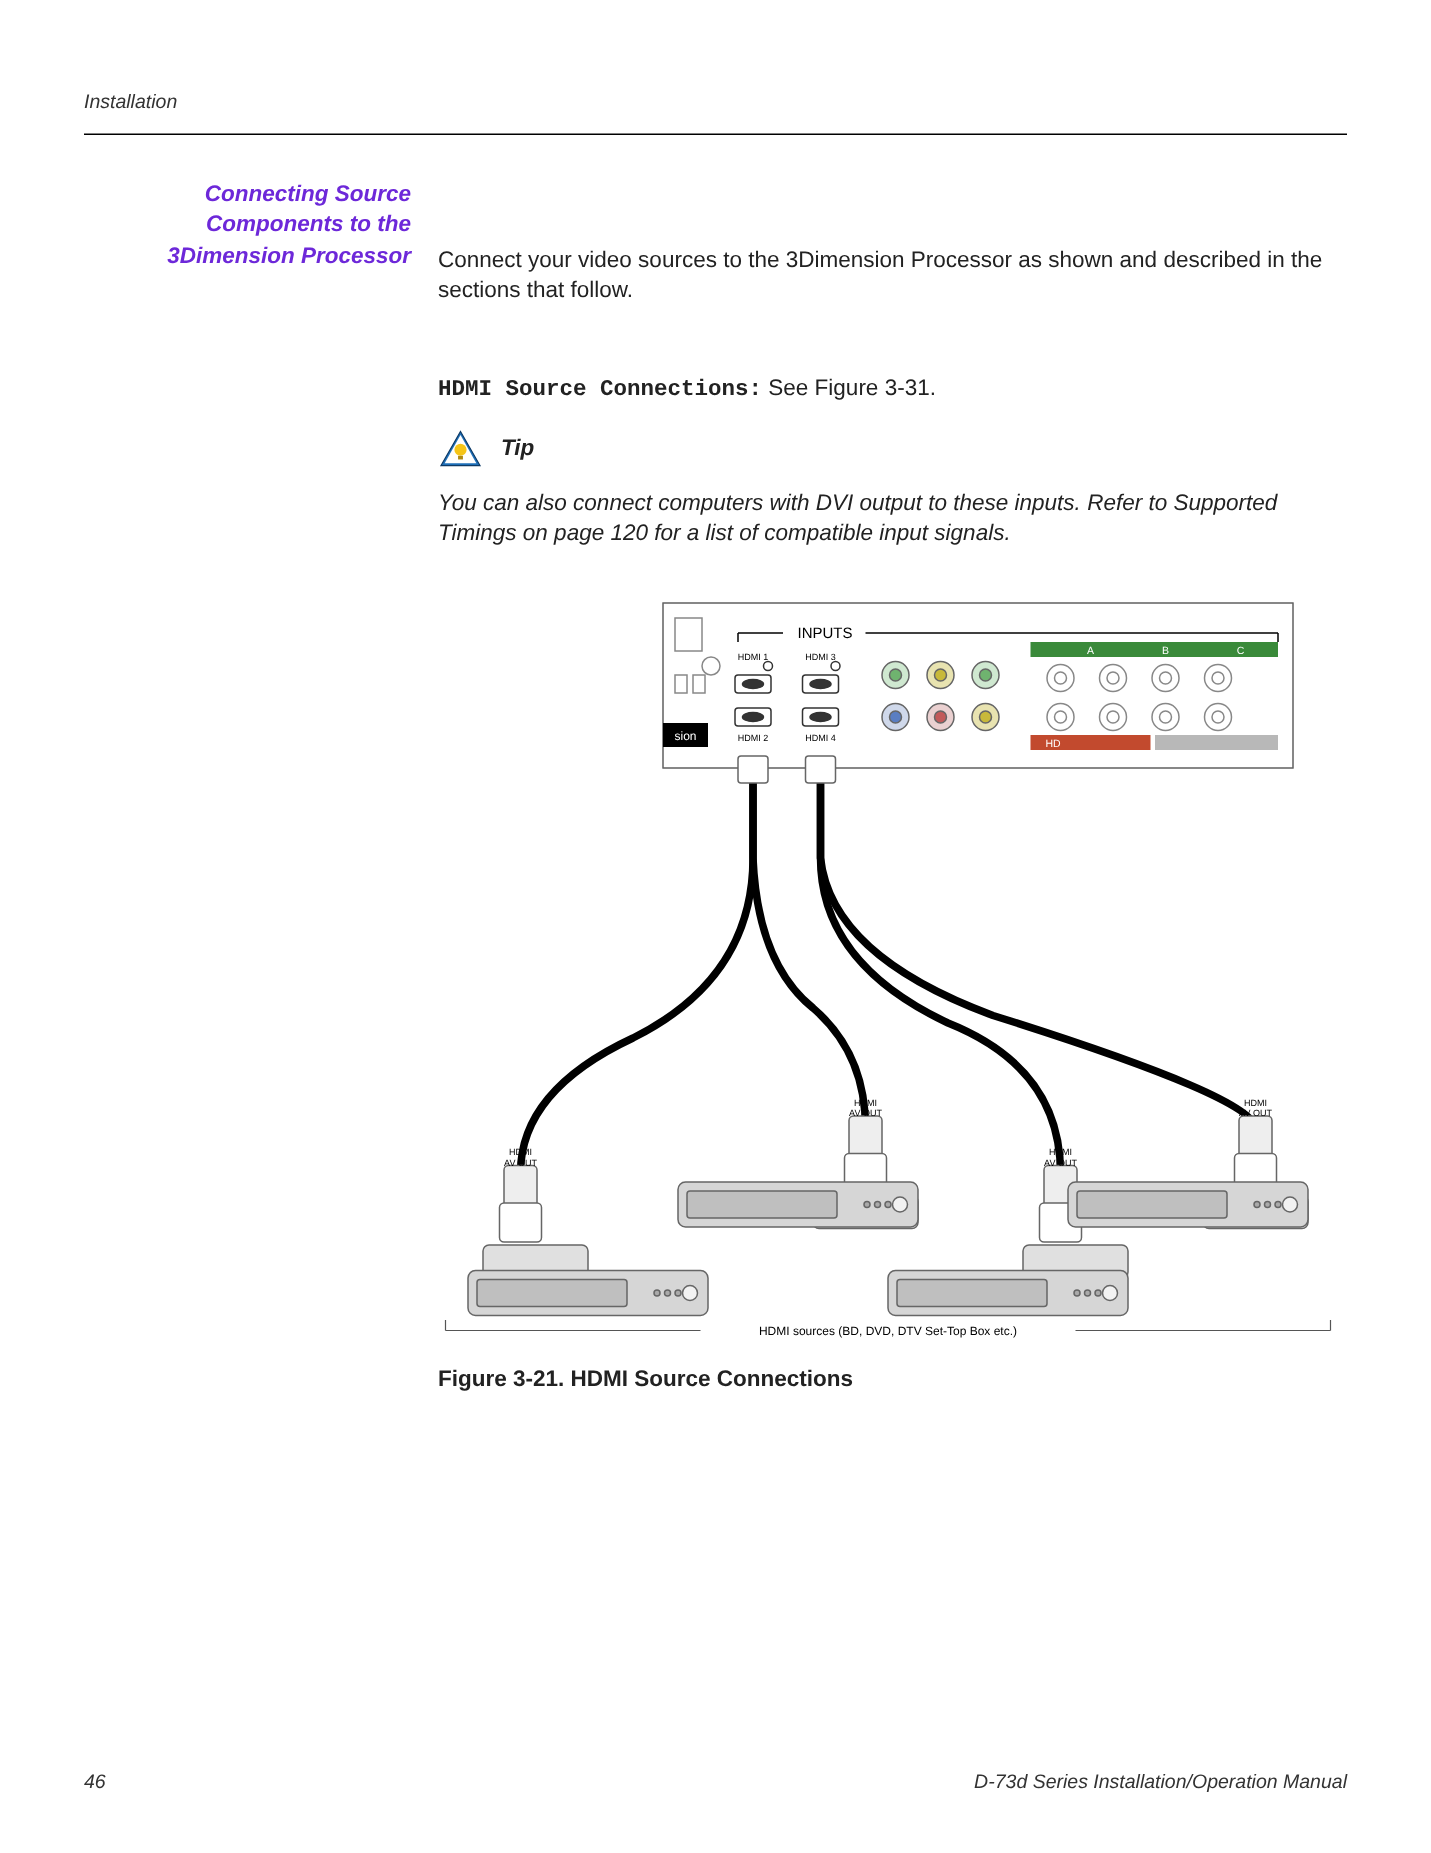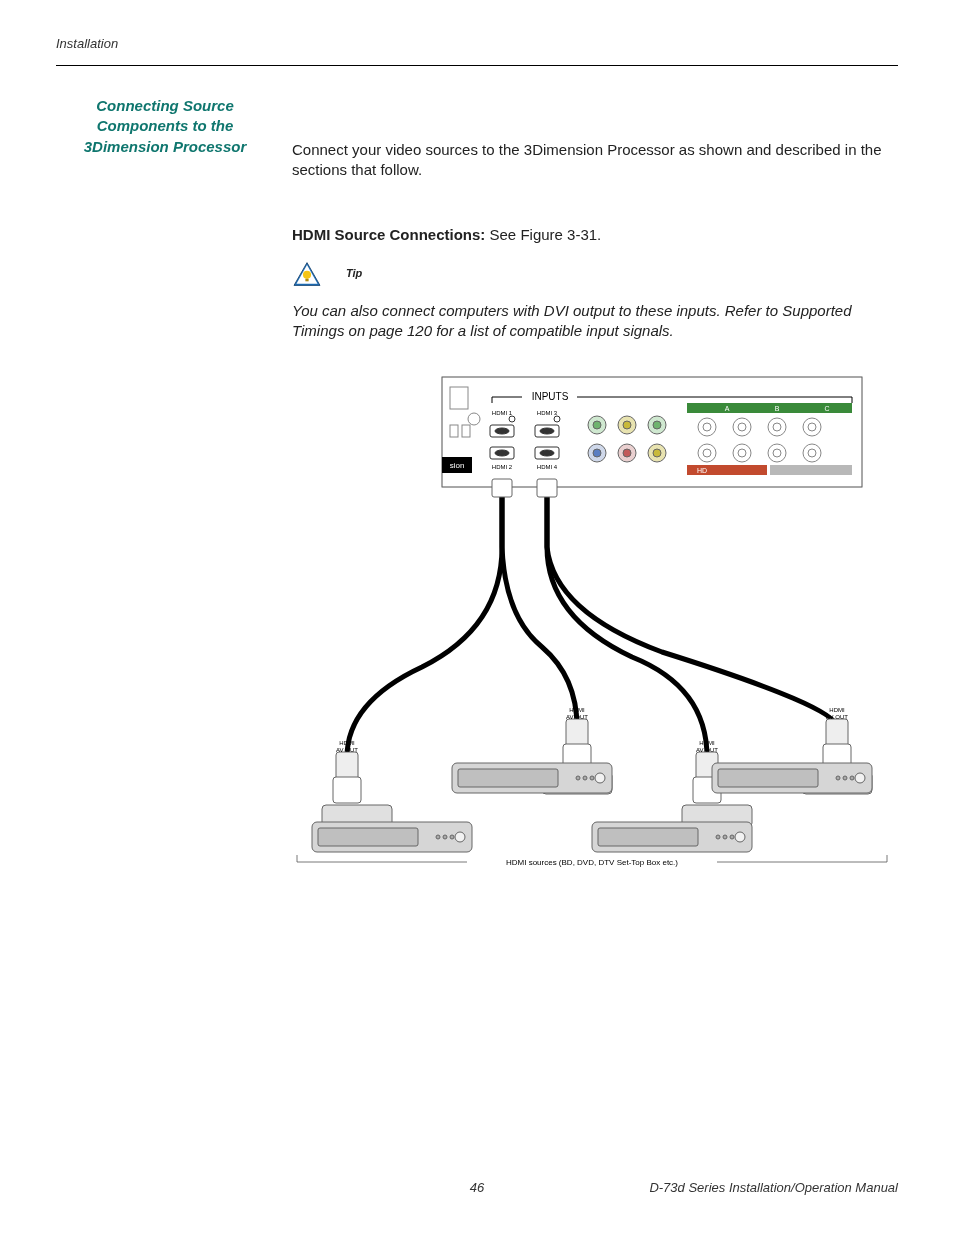--- a/index.html
+++ b/index.html
@@ -4,7 +4,7 @@
 <style>
   * { box-sizing: border-box; margin: 0; padding: 0; }
   html, body { width: 954px; height: 1235px; background: #fff; font-family: Helvetica, Arial, sans-serif; color: #222; }
-  .page { position: relative; width: 954px; height: 1235px; padding: 36px 56px 40px 56px; }
+  .page { position: relative; width: 954px; height: 1235px; padding: 60px 56px 40px 56px; }
   .running-head { font-style: italic; font-size: 13px; color: #333; margin-bottom: 14px; }
   .hr { border: none; border-top: 1px solid #000; margin-bottom: 30px; }
 

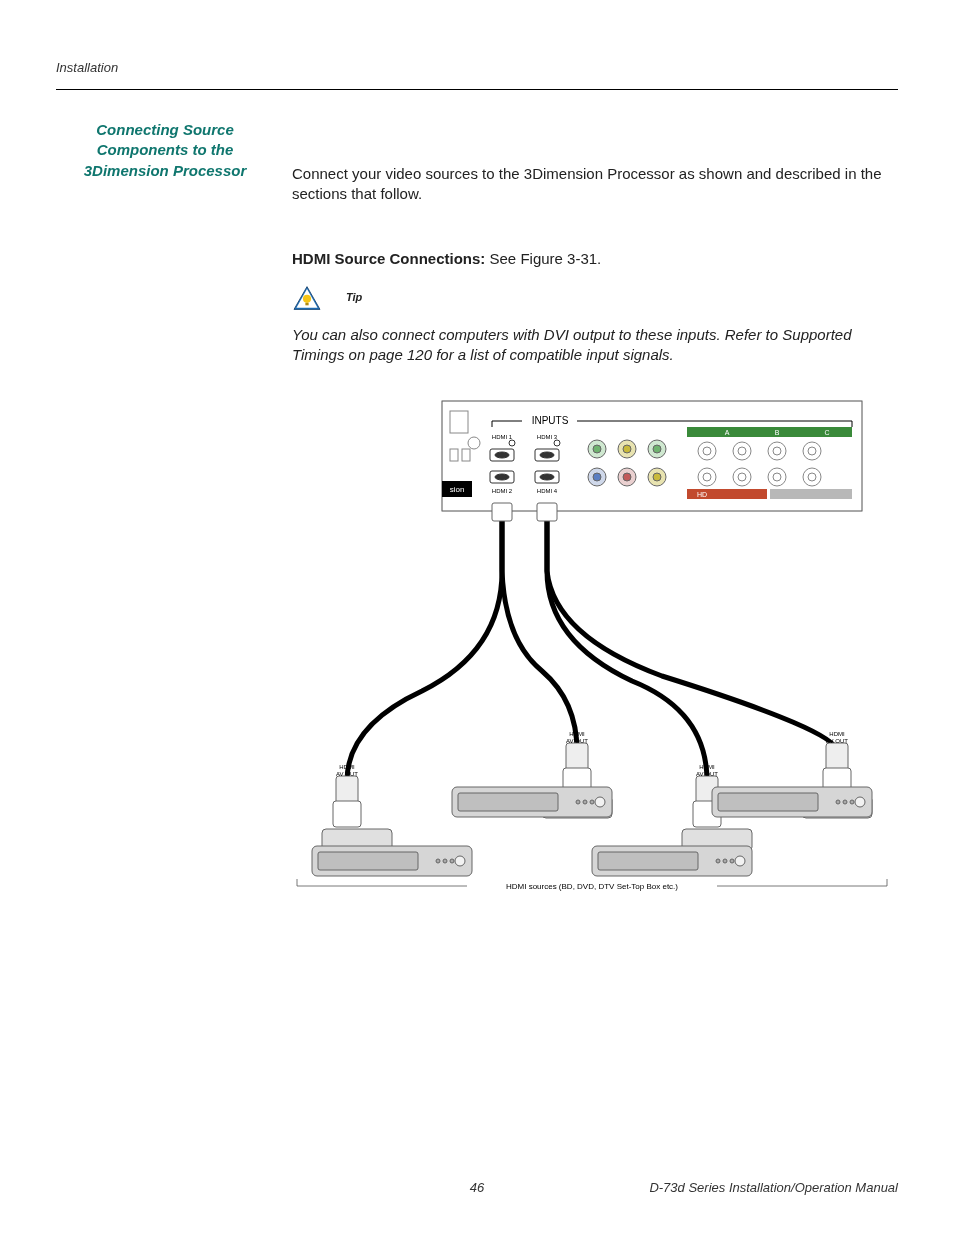--- a/index.html
+++ b/index.html
@@ -10,7 +10,7 @@
 
   .content { display: flex; }
   .sidecol { width: 236px; flex: 0 0 236px; text-align: right; padding-right: 18px; }
-  .sidecol .sidehead { font-weight: bold; font-style: italic; color: #0f766e; font-size: 15px; line-height: 1.35; text-align: center; }
+  .sidecol .sidehead { font-weight: bold; font-style: italic; color: #6d28d9; font-size: 15px; line-height: 1.35; }
   .maincol { flex: 1; font-size: 15px; line-height: 1.35; }
   .maincol p { margin-bottom: 16px; margin-top: 44px; }
   .subhead { font-weight: bold; }

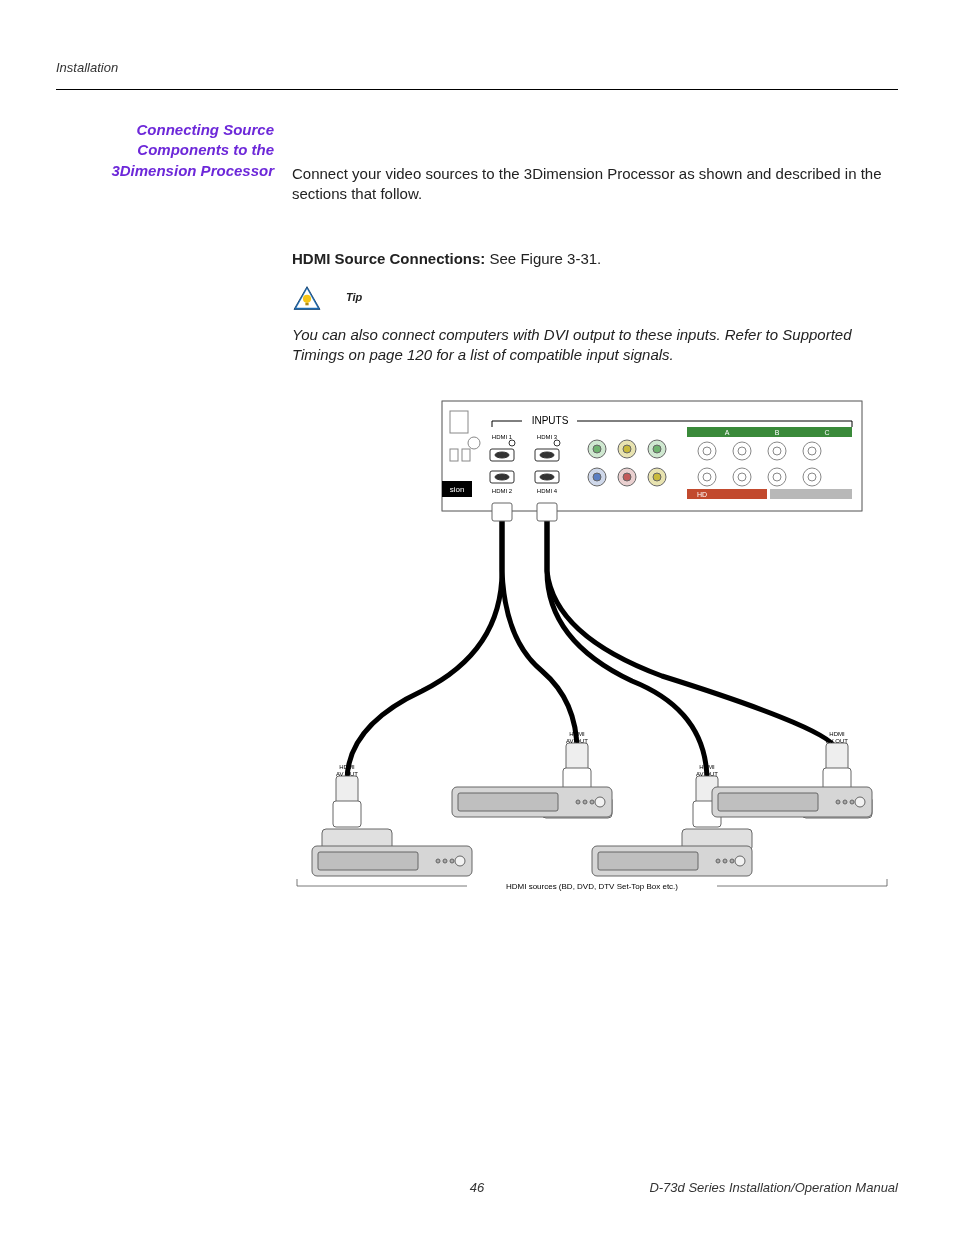--- a/index.html
+++ b/index.html
@@ -13,7 +13,7 @@
   .sidecol .sidehead { font-weight: bold; font-style: italic; color: #6d28d9; font-size: 15px; line-height: 1.35; }
   .maincol { flex: 1; font-size: 15px; line-height: 1.35; }
   .maincol p { margin-bottom: 16px; margin-top: 44px; }
-  .subhead { font-weight: bold; }
+  .subhead { font-weight: bold; font-family: Liberation Mono, monospace; }
 
   .callout { display: flex; margin: 8px 0 14px 0; }
   .callout .iconcol { width: 128px; flex: 0 0 128px; display: flex; align-items: center; }

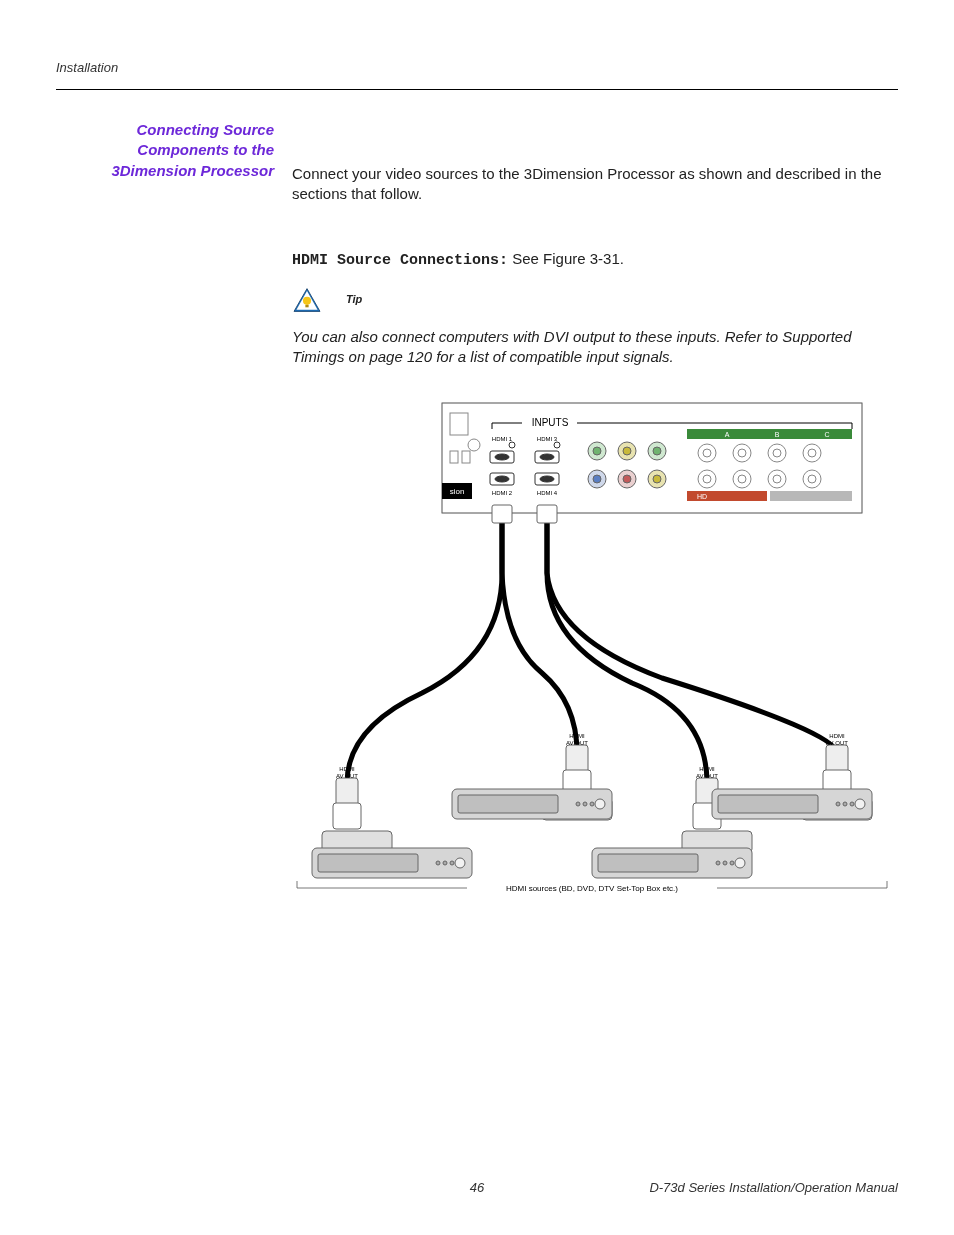--- a/index.html
+++ b/index.html
@@ -22,7 +22,7 @@
 
   .icon-tri { width: 30px; height: 26px; }
   .icon-tri svg { width: 30px; height: 26px; display: block; }
-  .icon-label { font-weight: bold; font-style: italic; font-size: 11px; margin-left: 24px; }
+  .icon-label { font-weight: bold; font-style: italic; font-size: 15px; margin-left: 12px; }
 
   .figure-wrap { margin-top: 26px; }
   .figure-svg { width: 600px; height: 500px; display: block; }

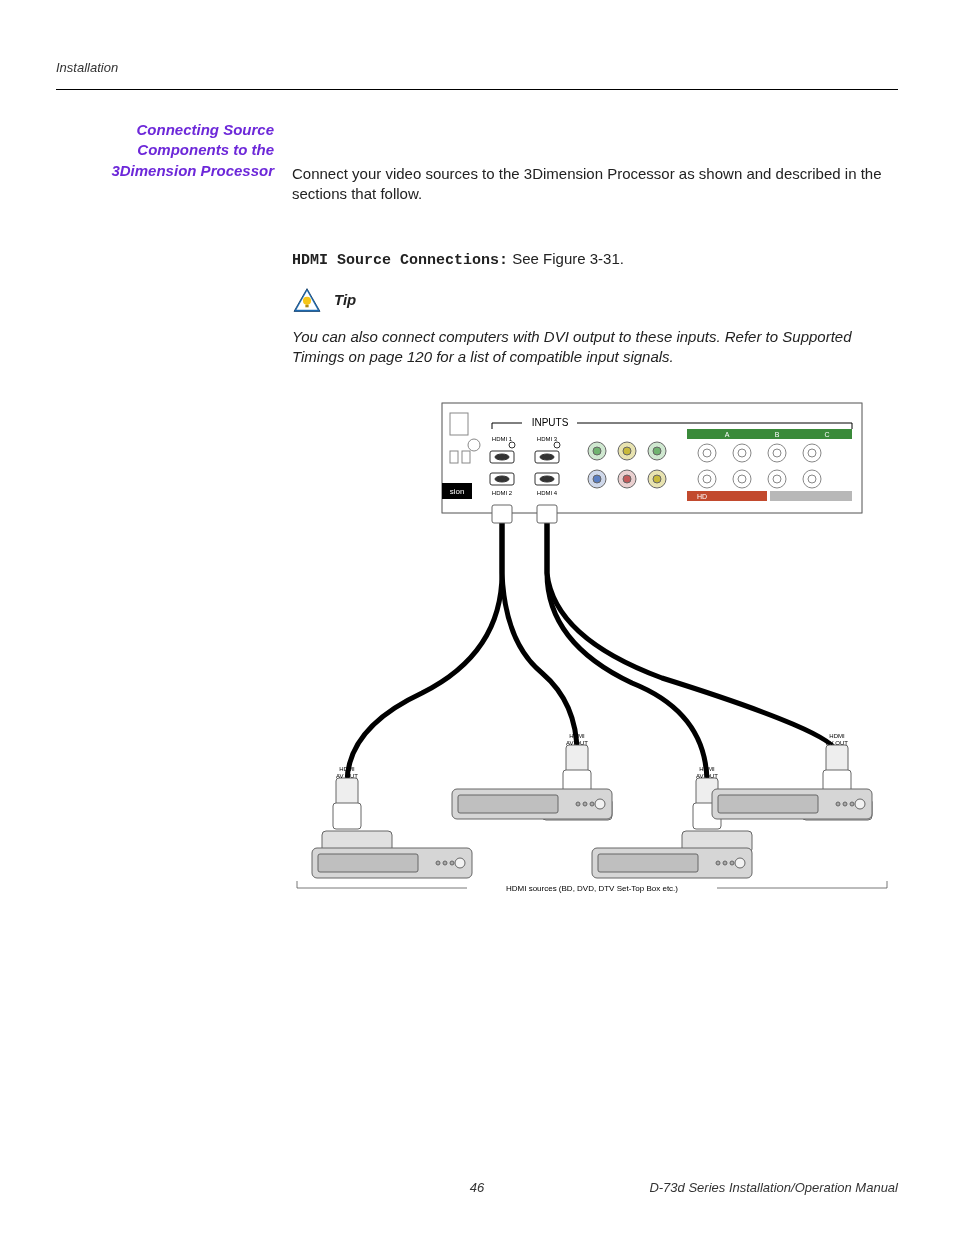--- a/index.html
+++ b/index.html
@@ -222,6 +222,7 @@
           <text x="300" y="498" font-size="8" text-anchor="middle">HDMI sources (BD, DVD, DTV Set-Top Box etc.)</text>
         </svg>
 
+        <div class="figure-caption">Figure 3-21. HDMI Source Connections</div>
       </div>
     </div>
   </div>

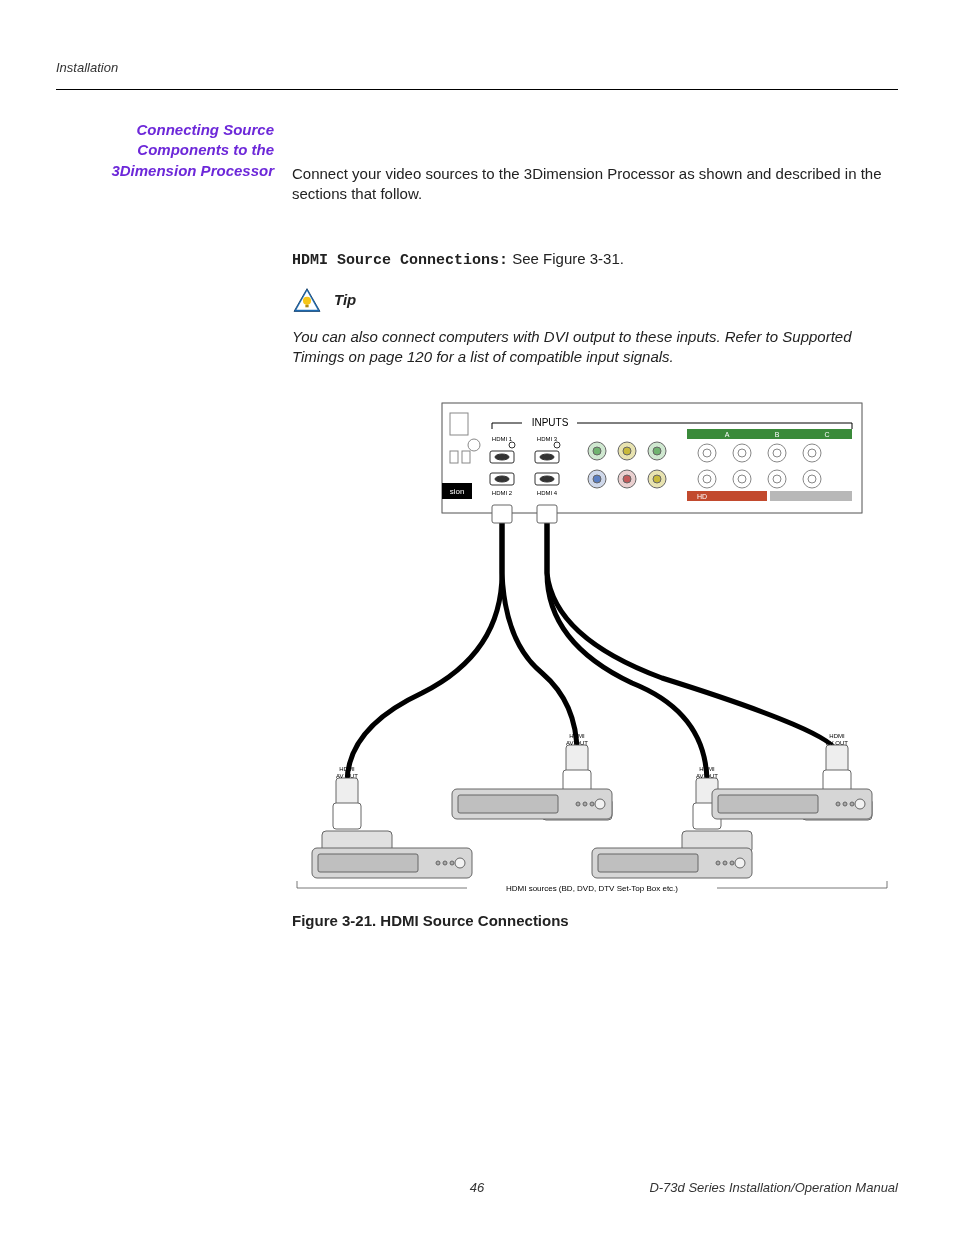--- a/index.html
+++ b/index.html
@@ -29,7 +29,7 @@
   .figure-caption { font-weight: bold; font-size: 15px; margin-top: 18px; }
 
   .footer { position: absolute; left: 56px; right: 56px; bottom: 40px; display: flex; justify-content: space-between; font-size: 13px; font-style: italic; color: #333; }
-  .footer .pageno { width: 100%; text-align: center; position: absolute; left: 0; }
+  .footer .pageno { width: 100%; text-align: left; position: absolute; left: 0; }
   .footer .doc-title { margin-left: auto; }
 </style>
 </head>

